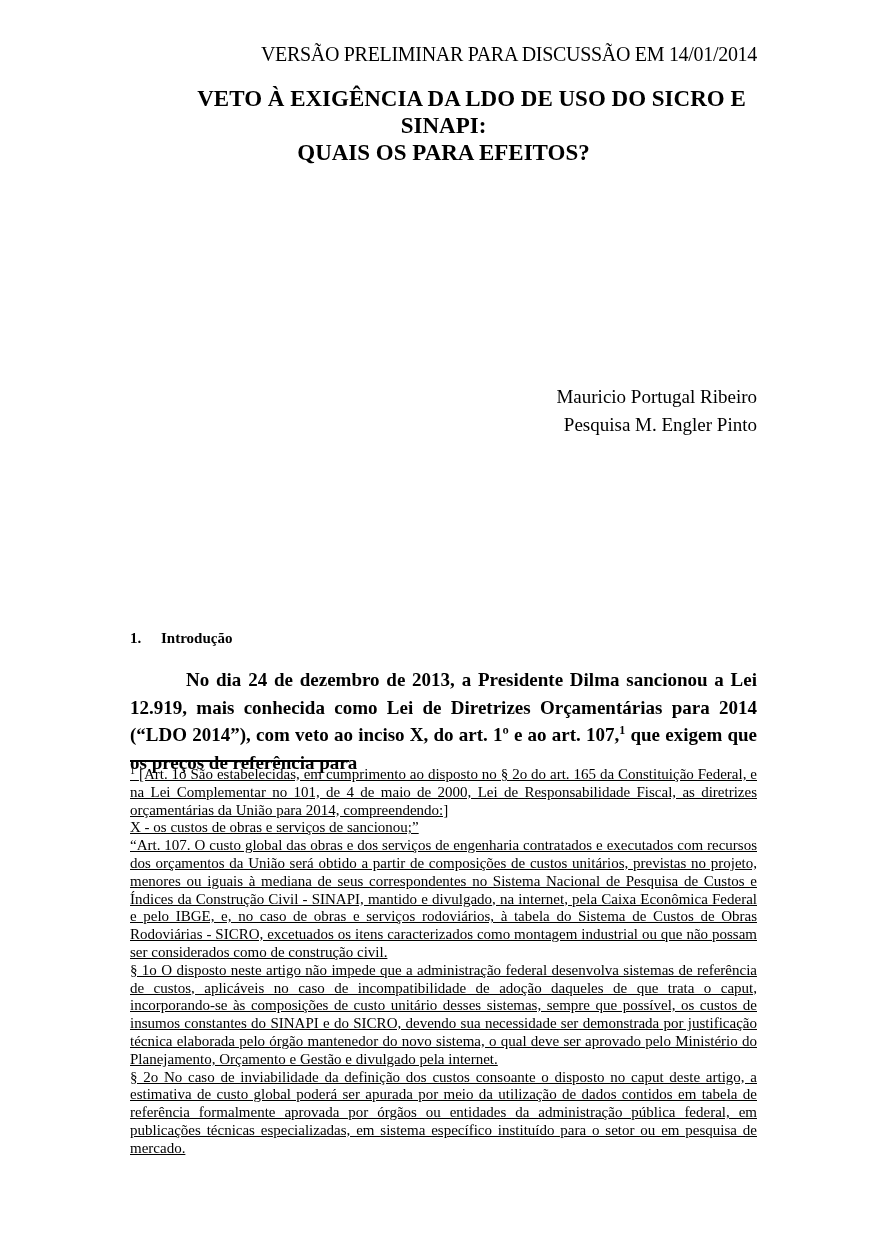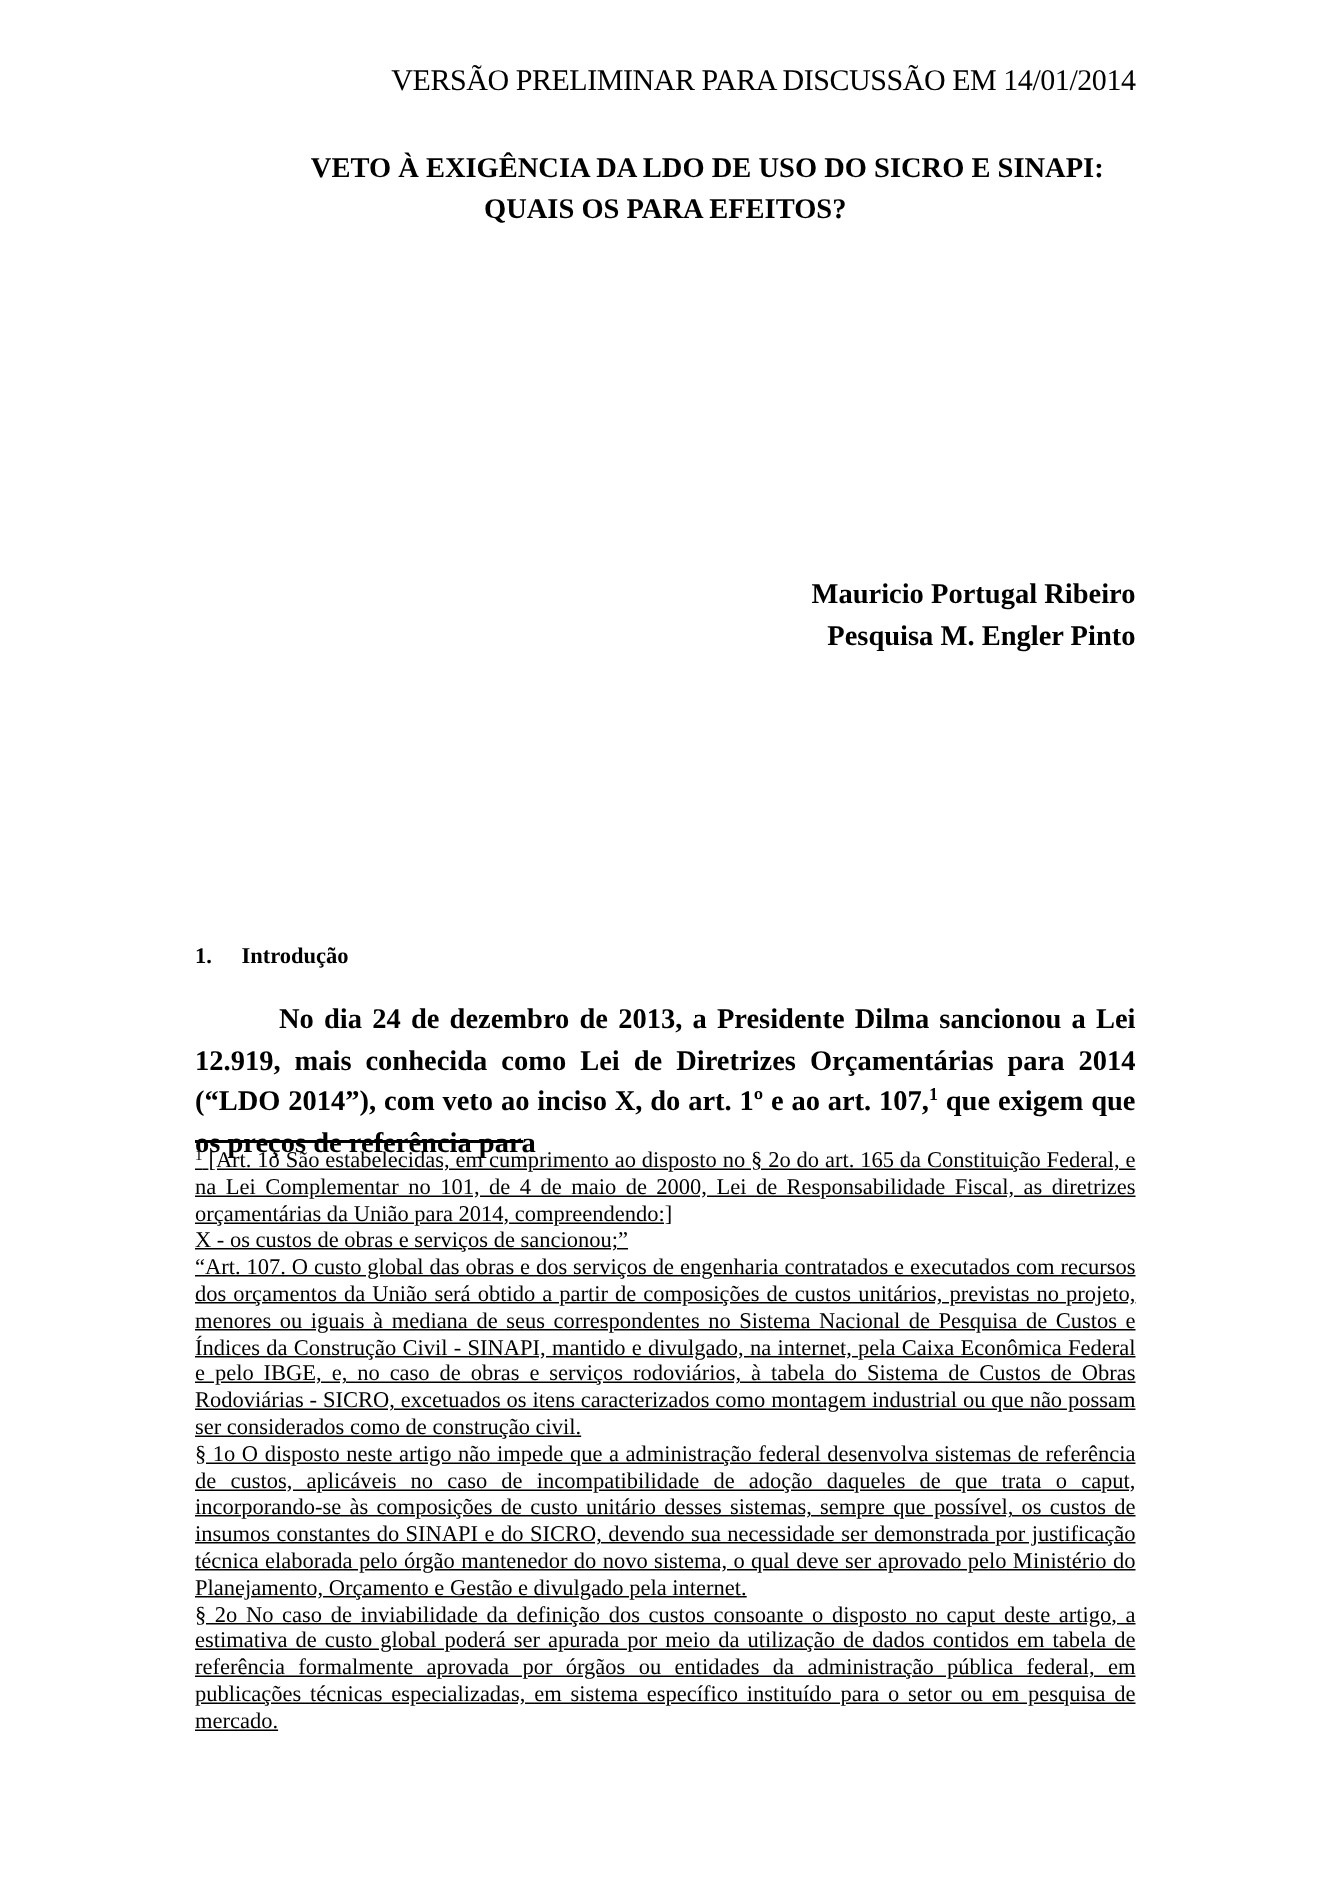--- a/index.html
+++ b/index.html
@@ -24,10 +24,10 @@
   }
   .doc-title {
     position: absolute;
-    top: 99px; left: 130px; width: 627px;
+    top: 85px; left: 130px; width: 627px;
     text-align: center;
     font-weight: bold;
-    font-size: 19px;
+    font-size: 23px;
     line-height: 27px;
   }
   .doc-title .title-line-1 { display: block; text-indent: 56px; }

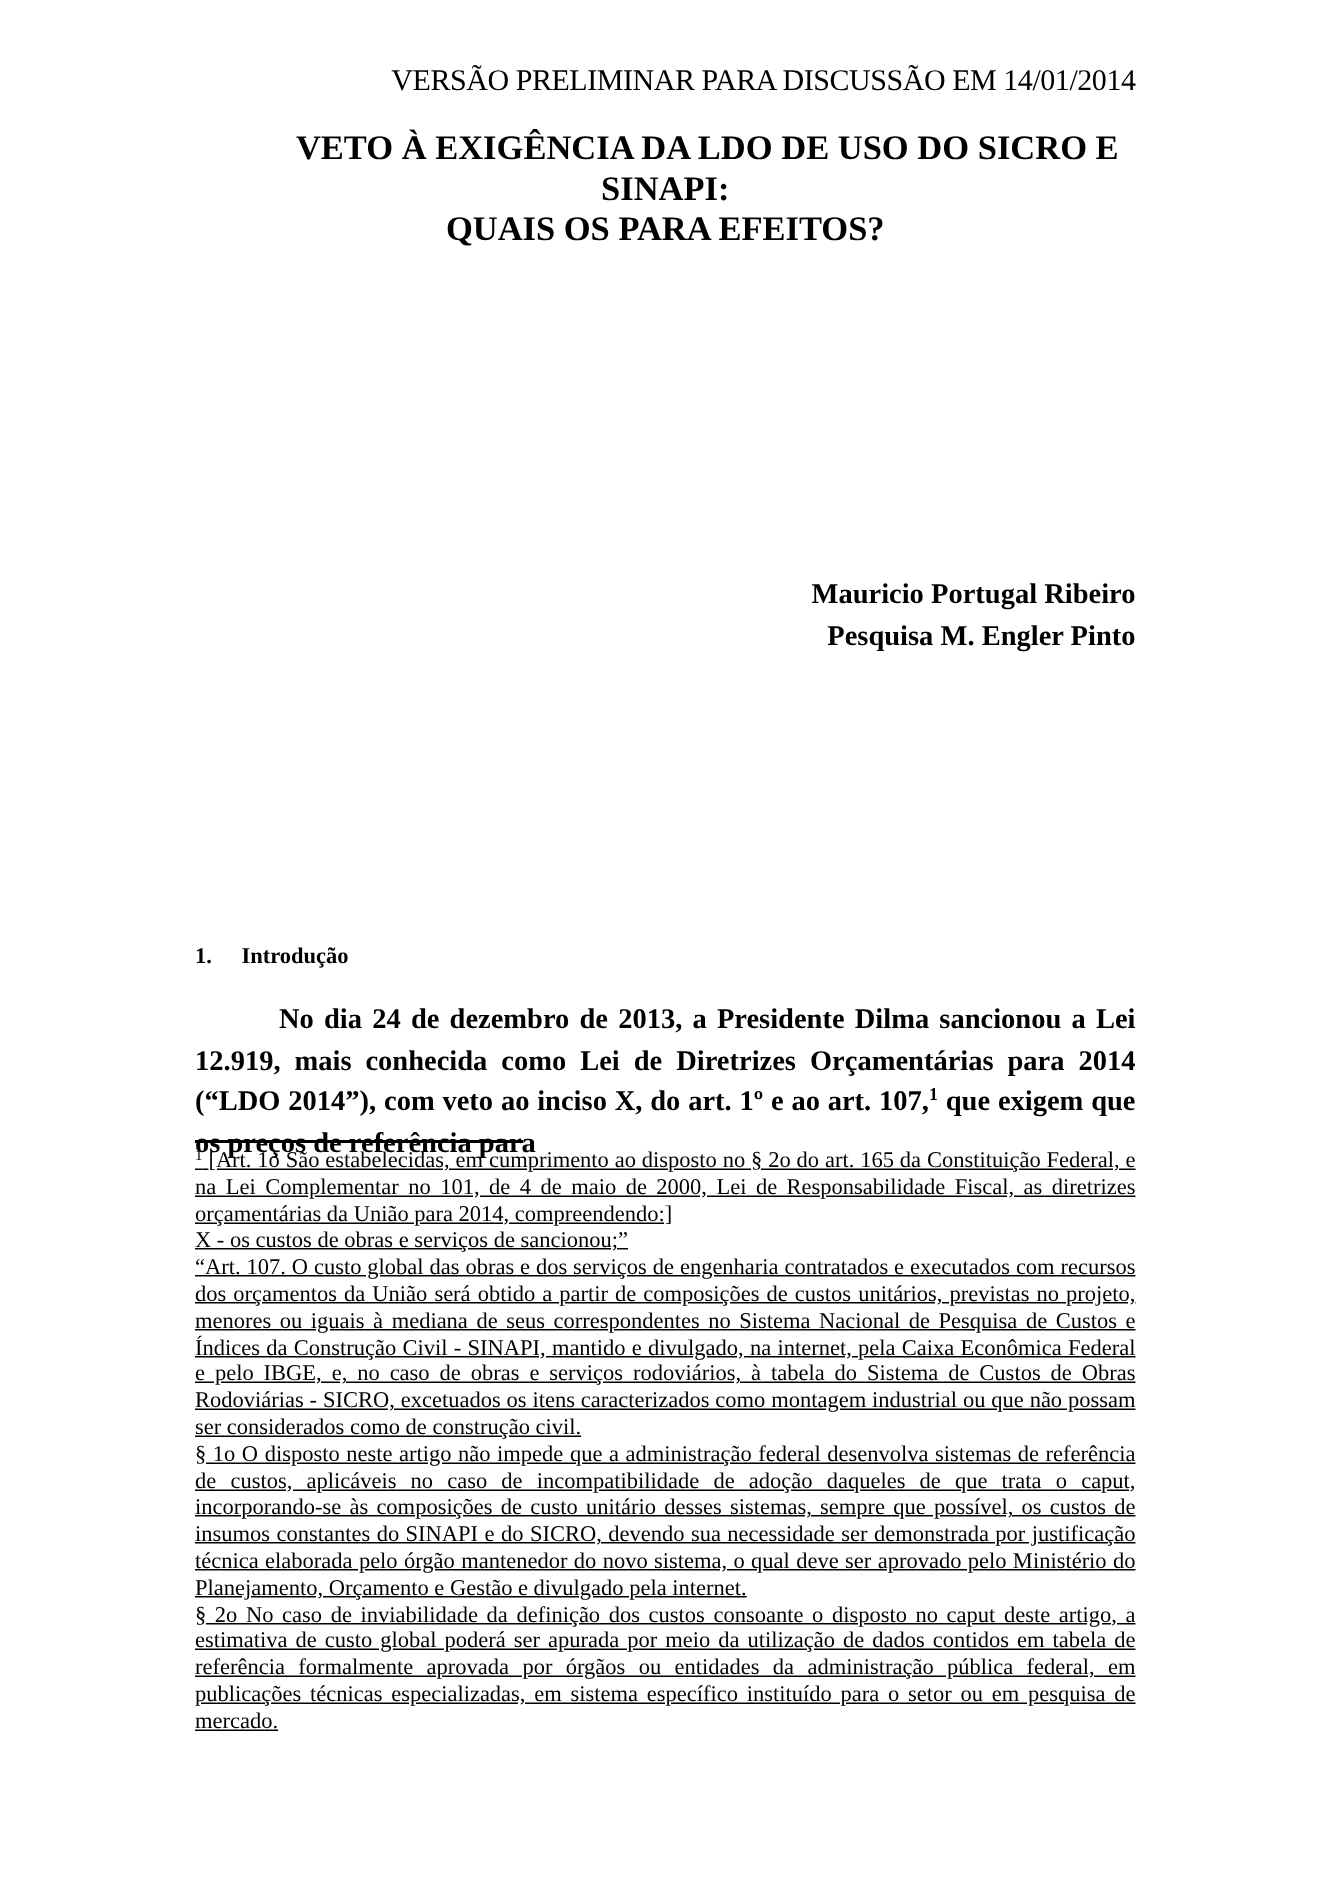--- a/index.html
+++ b/index.html
@@ -36,7 +36,7 @@
     position: absolute;
     top: 383px; left: 130px; width: 627px;
     text-align: right;
-    font-weight: bold;
+    font-weight: normal;
     font-size: 19px;
     line-height: 27.5px;
   }

